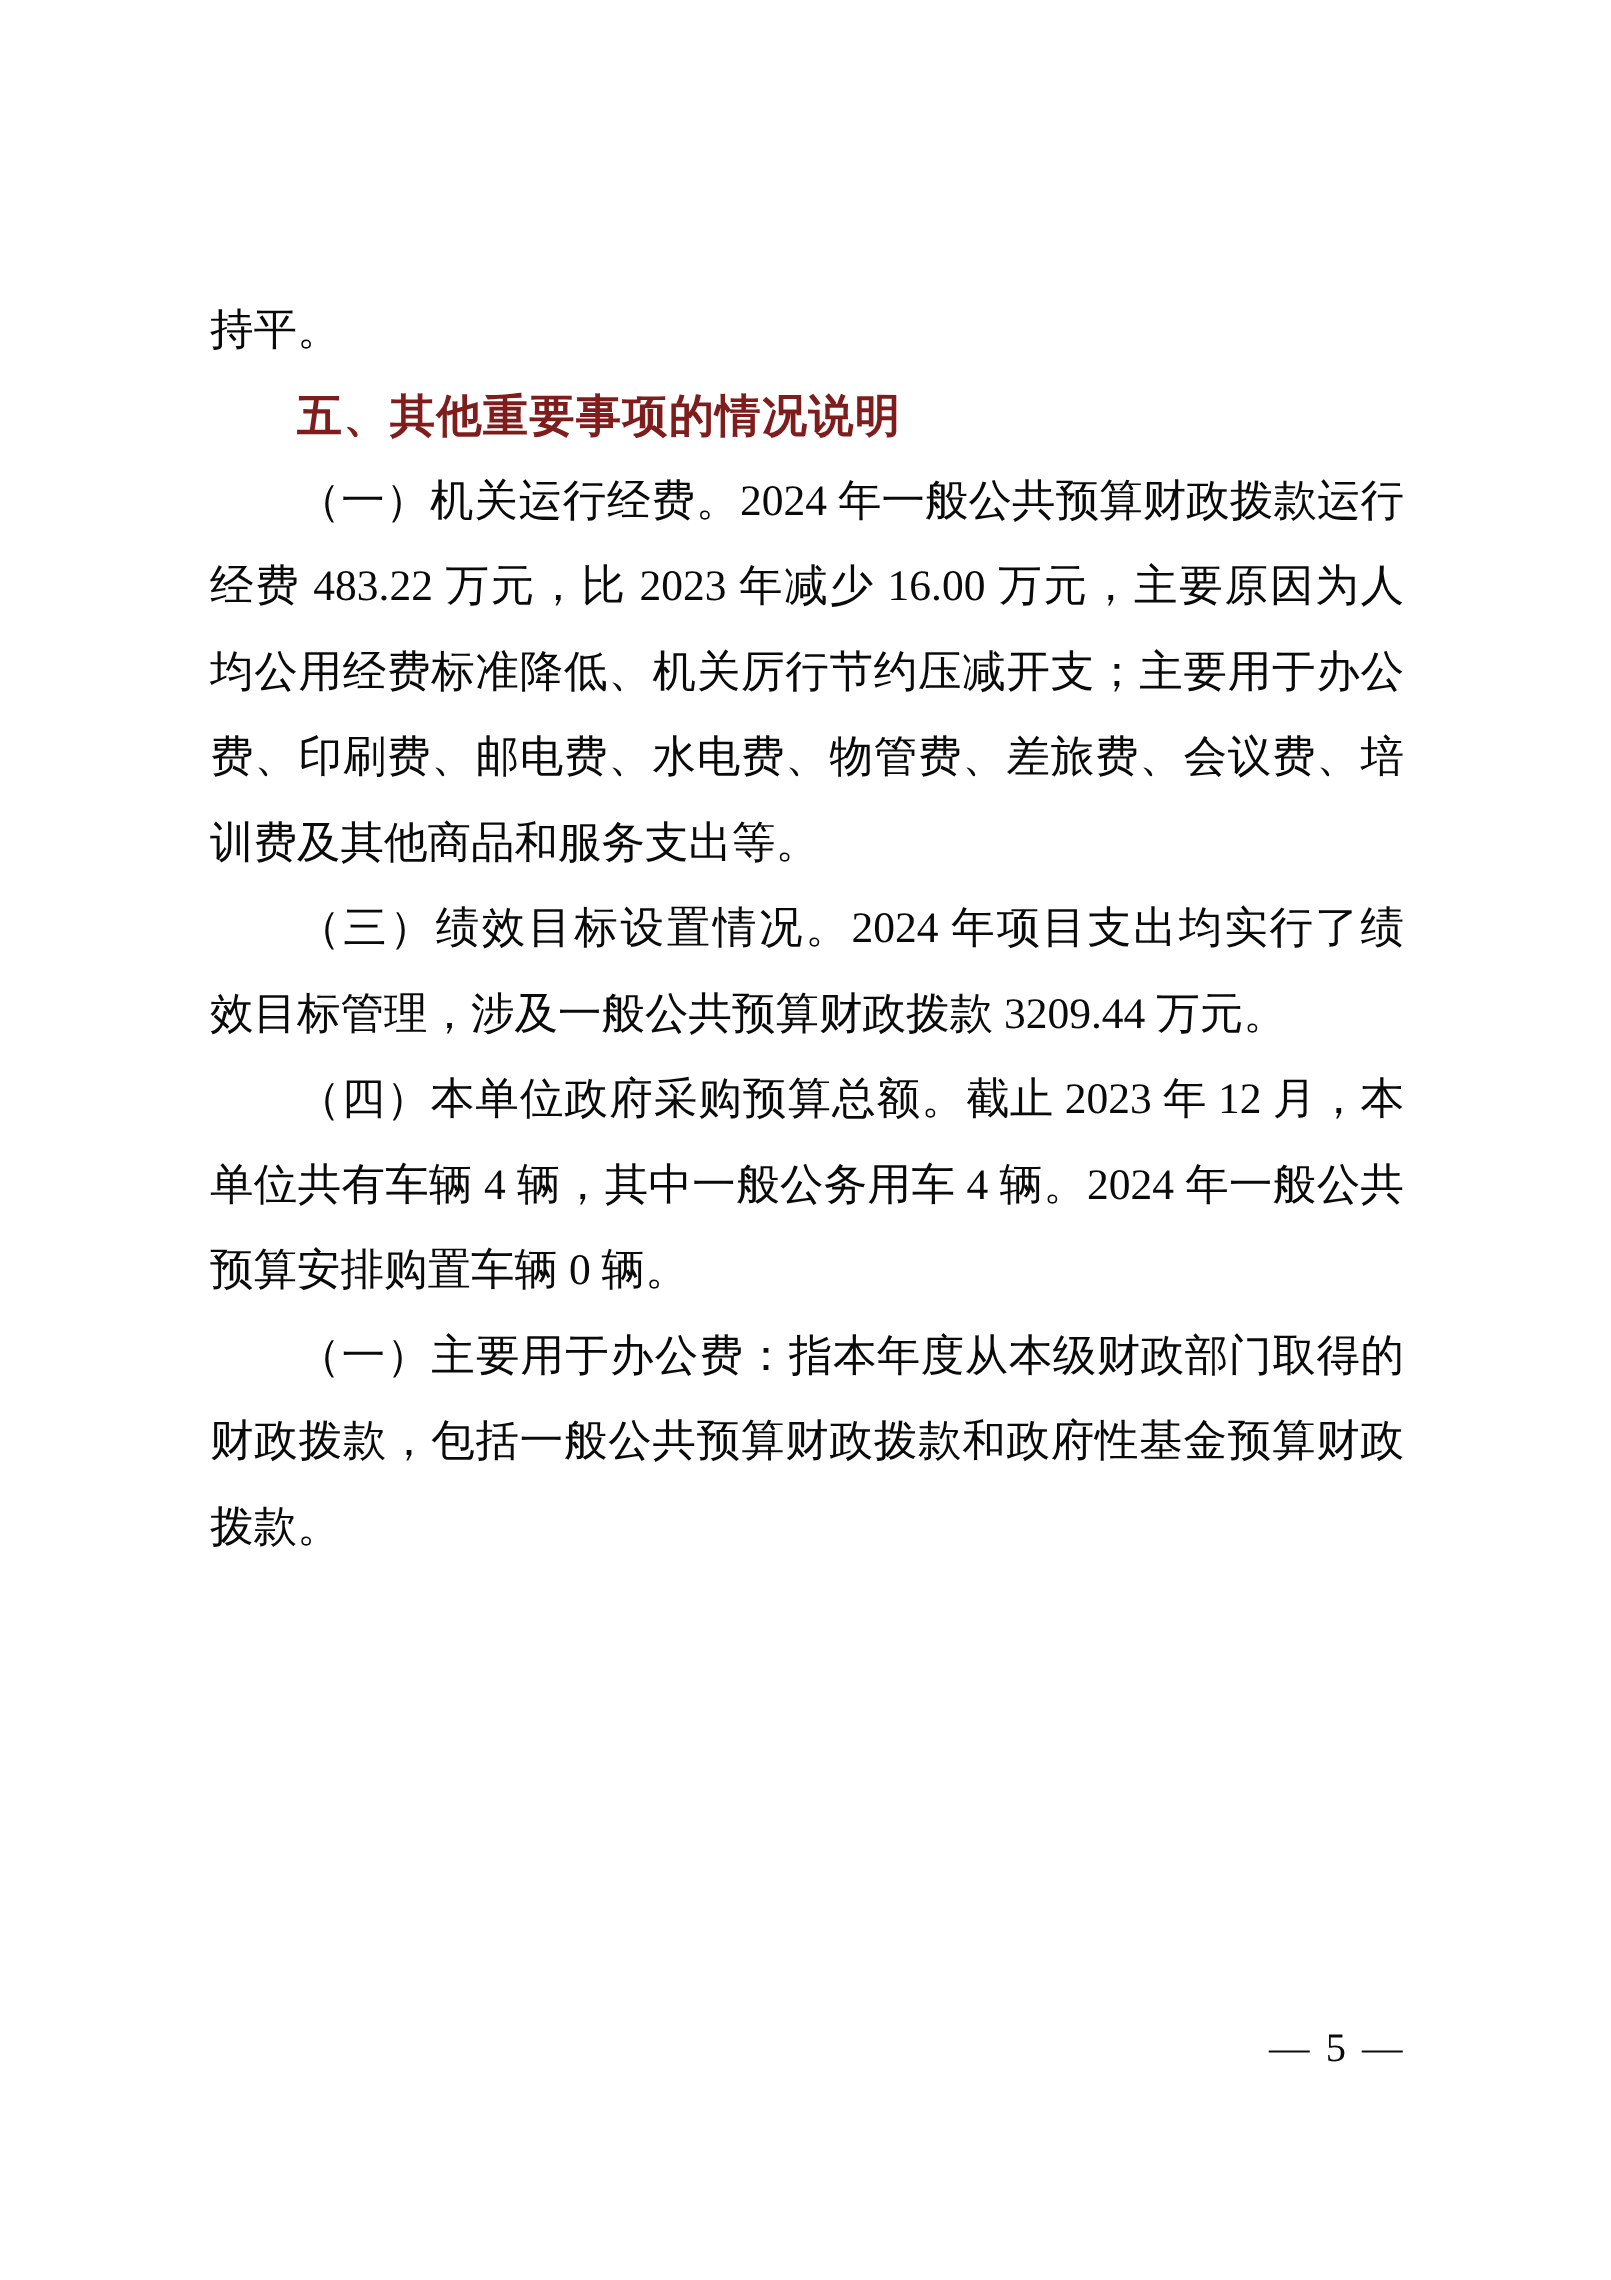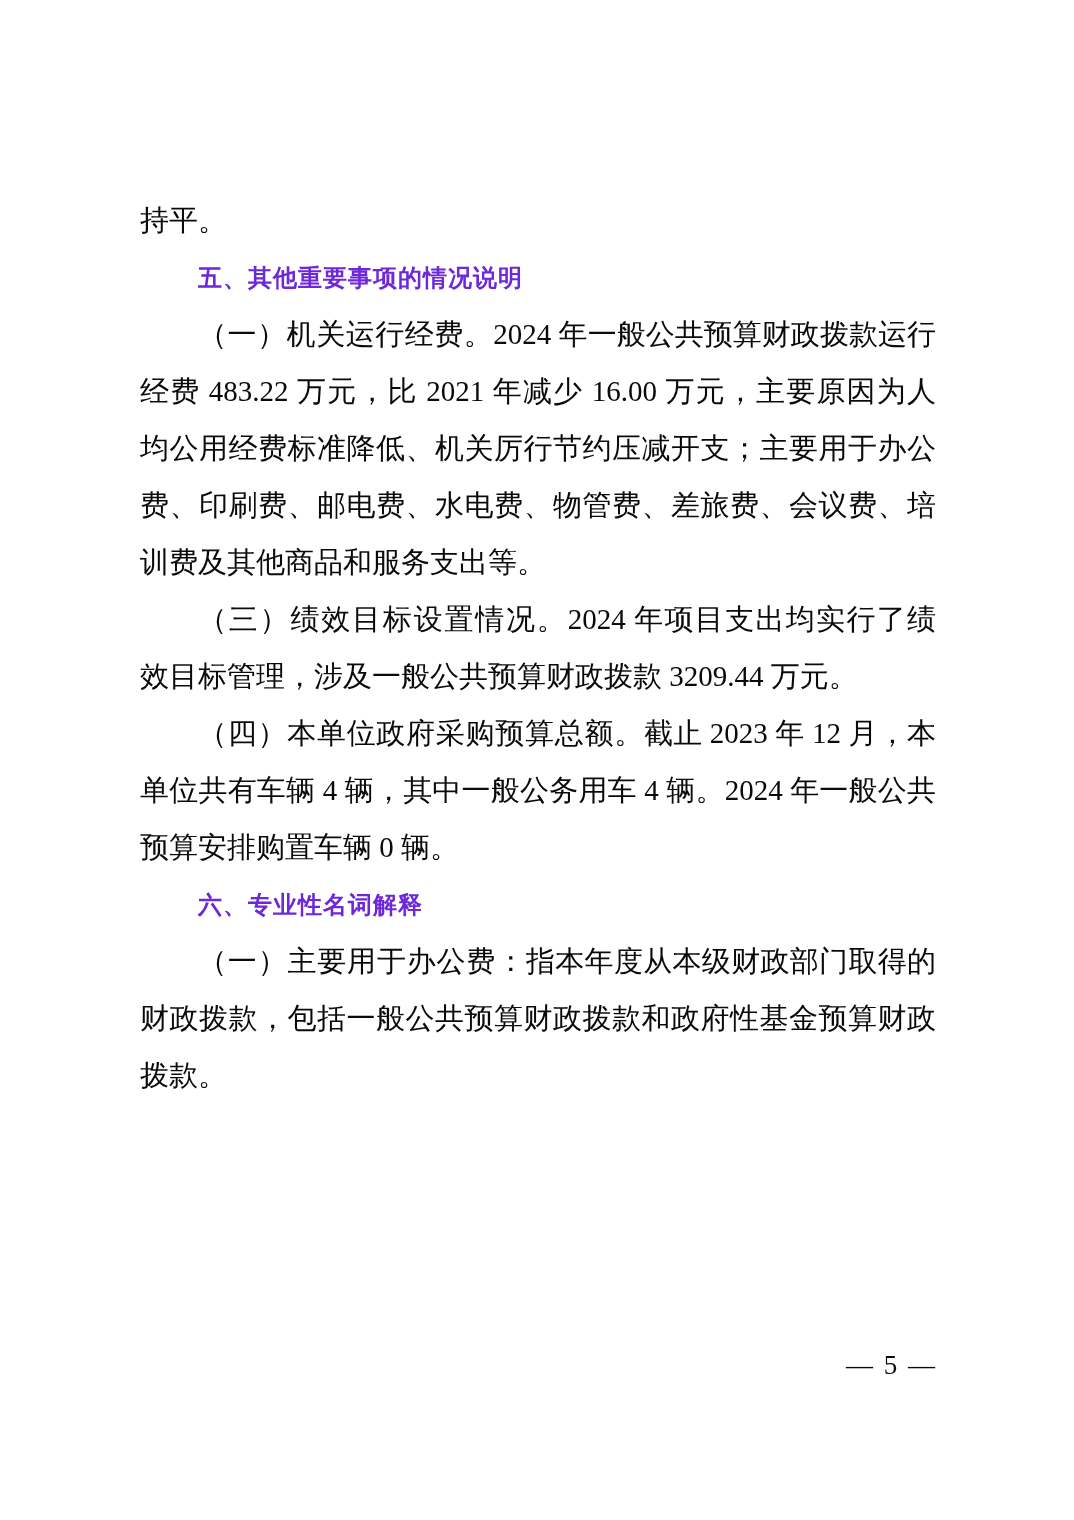--- a/index.html
+++ b/index.html
@@ -34,11 +34,11 @@
   }
   .no-indent { text-indent: 0; }
   .heading {
-    font-family: Liberation Sans, sans-serif;
+    font-family: Liberation Serif, serif;
     font-weight: 700;
-    font-size: 24px;
+    font-size: 30px;
     line-height: 57px;
-    color: #6d28d9;
+    color: #7f1d1d;
     text-indent: 58px;
     letter-spacing: 1px;
   }

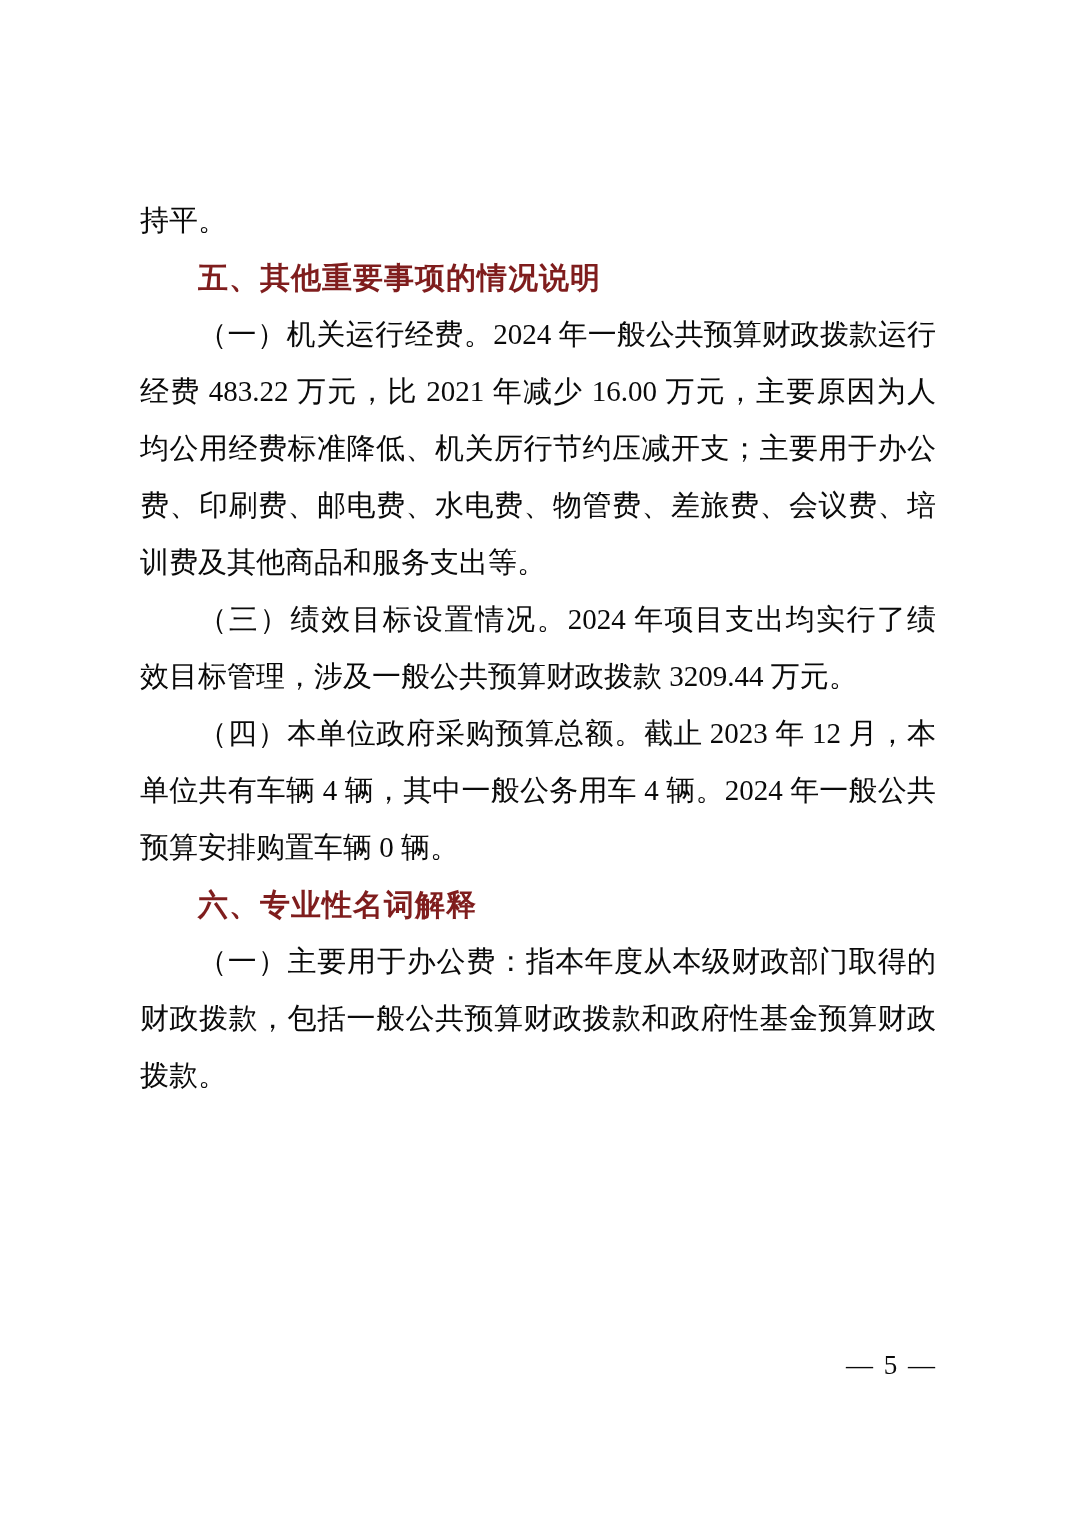--- a/index.html
+++ b/index.html
@@ -67,7 +67,7 @@
 
     <p class="heading">五、其他重要事项的情况说明</p>
 
-    <p class="body-text"><span class="lead">（一）机关运行经费。</span><span>2024 年一般公共预算财政拨款运行经费 483.22 万元，比 2021 年减少 16.00 万元，主要原因为人均公用经费标准降低、机关厉行节约压减开支；主要用于办公费、印刷费、邮电费、水电费、物管费、差旅费、会议费、培训费及其他商品和服务支出等。</span></p>
+    <p class="body-text"><span class="lead">（一）机关运行经费。</span><span>2024 年一般公共预算财政拨款运行经费 483.22 万元，比 2023 年减少 16.00 万元，主要原因为人均公用经费标准降低、机关厉行节约压减开支；主要用于办公费、印刷费、邮电费、水电费、物管费、差旅费、会议费、培训费及其他商品和服务支出等。</span></p>
 
 
     <p class="body-text"><span class="lead">（三）绩效目标设置情况。</span><span>2024 年项目支出均实行了绩效目标管理，涉及一般公共预算财政拨款 3209.44 万元。</span></p>

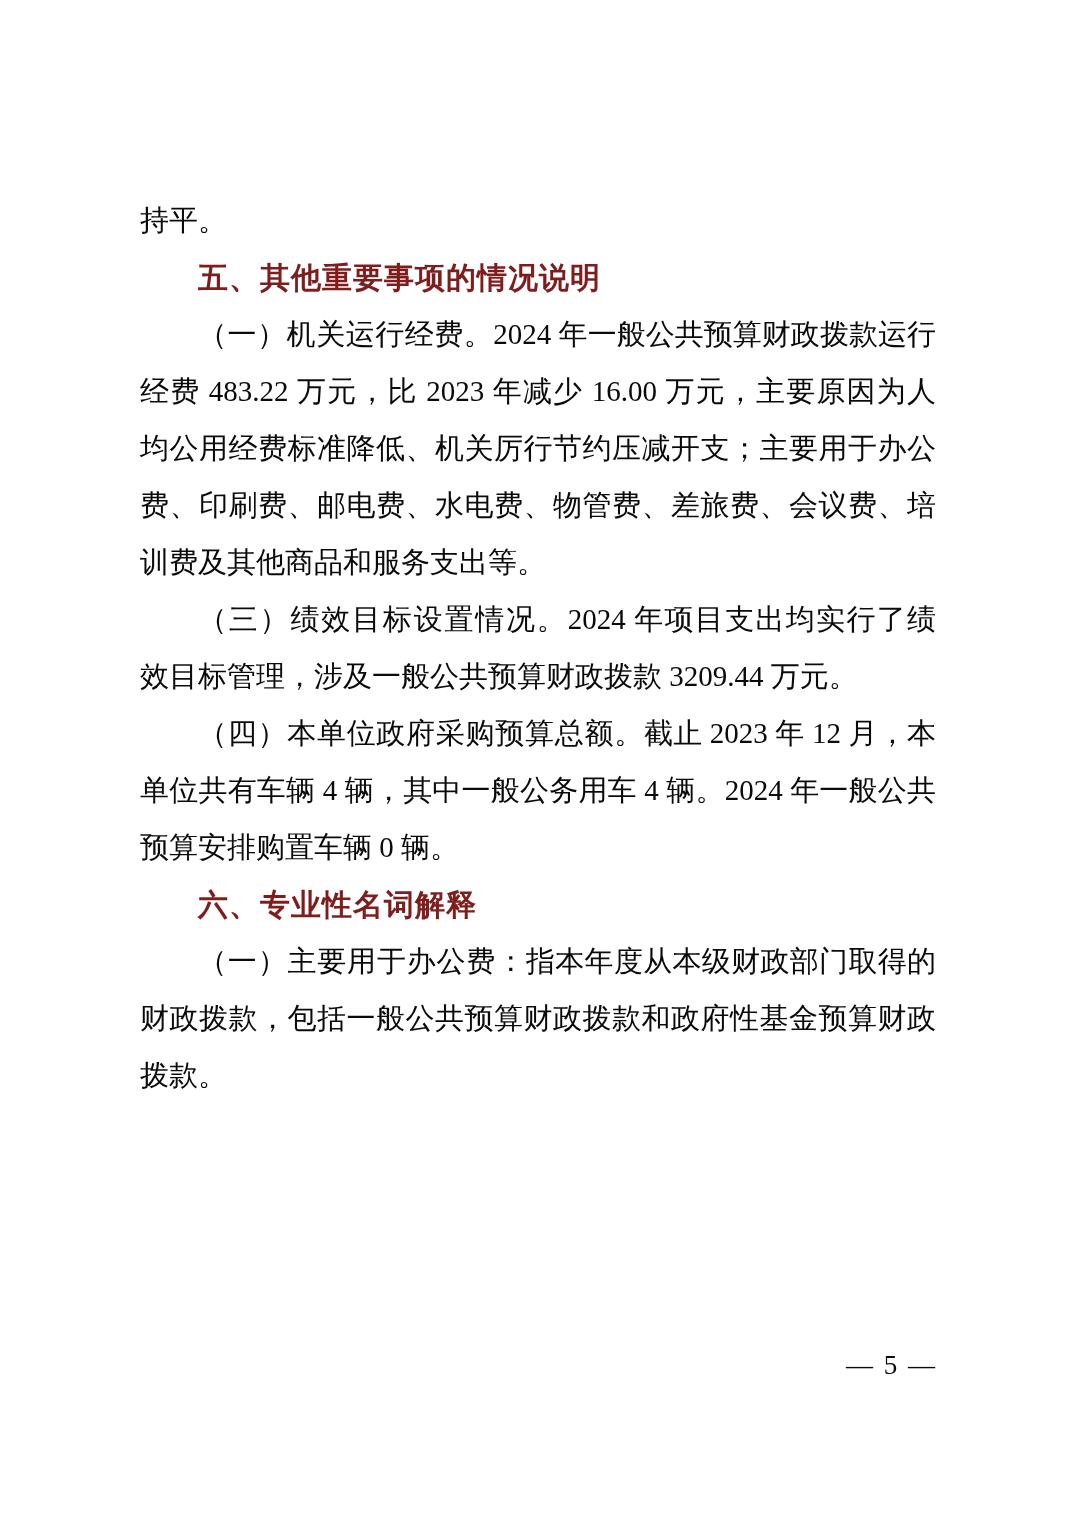--- a/index.html
+++ b/index.html
@@ -74,7 +74,6 @@
 
     <p class="body-text"><span class="lead">（四）本单位政府采购预算总额。</span><span>截止 2023 年 12 月，本单位共有车辆 4 辆，其中一般公务用车 4 辆。2024 年一般公共预算安排购置车辆 0 辆。</span></p>
 
-    <p class="heading">六、专业性名词解释</p>
 
     <p class="body-text"><span class="lead">（一）主要用于办公费：</span><span>指本年度从本级财政部门取得的财政拨款，包括一般公共预算财政拨款和政府性基金预算财政拨款。</span></p>
 

